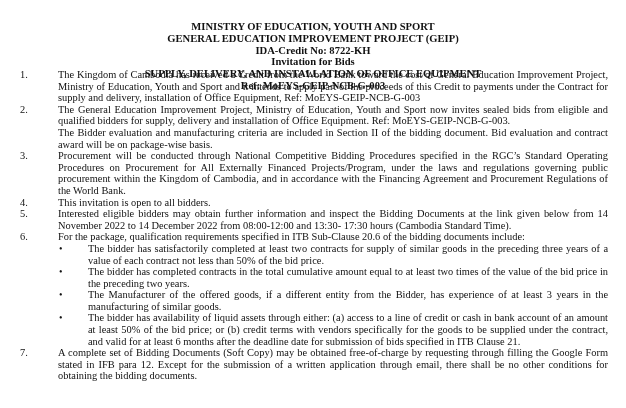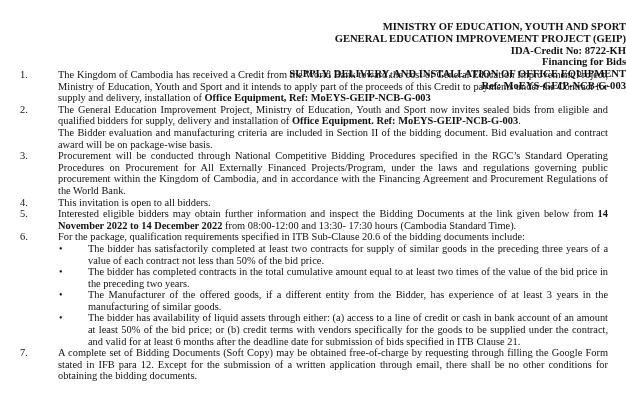--- a/index.html
+++ b/index.html
@@ -12,7 +12,7 @@
     }
     .header {
       position: absolute; left: 0; top: 21px; width: 626px;
-      text-align: right; font-weight: bold;
+      text-align: center; font-weight: bold;
       font-size: 10.6px; line-height: 11.8px;
     }
     .header .line { display: block; }

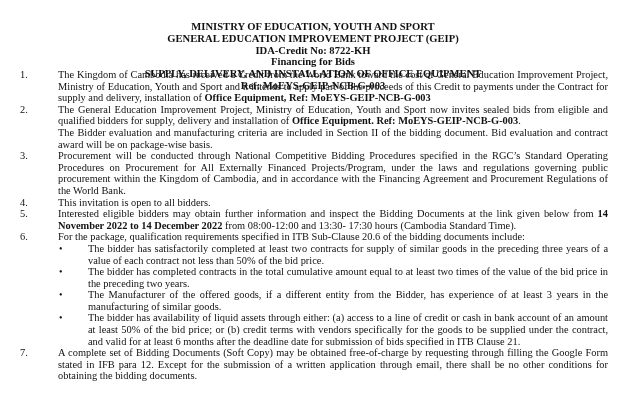--- a/index.html
+++ b/index.html
@@ -35,7 +35,7 @@
   <span class="line">MINISTRY OF EDUCATION, YOUTH AND SPORT</span>
   <span class="line">GENERAL EDUCATION IMPROVEMENT PROJECT (GEIP)</span>
   <span class="line">IDA-Credit No: 8722-KH</span>
-  <span class="line">Financing for Bids</span>
+  <span class="line">Invitation for Bids</span>
   <span class="line">SUPPLY, DELIVERY, AND INSTALLATION OF OFFICE EQUIPMENT</span>
   <span class="line"><span class="ref-label">Ref: </span><span>MoEYS-GEIP-NCB-G-003</span></span>
 </div>

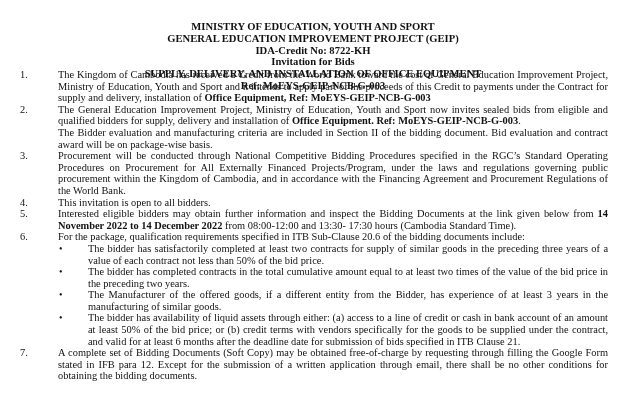--- a/index.html
+++ b/index.html
@@ -26,7 +26,7 @@
     .bullets { margin: 0; padding: 0; list-style: none; }
     .bullet { position: relative; padding-left: 30px; text-align: justify; }
     .bullet .dot { position: absolute; left: 1px; top: 0; font-size: 10px; }
-    b { font-weight: bold; }
+    b { font-weight: normal; }
   </style>
 </head>
 <body>

